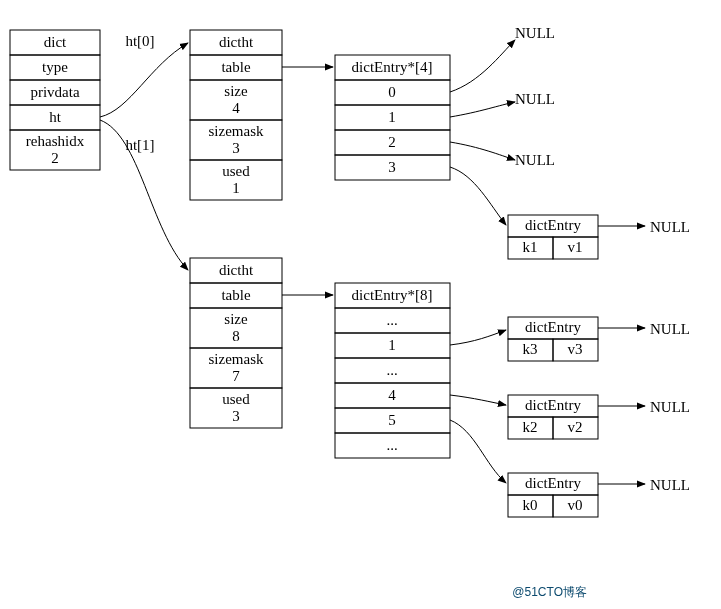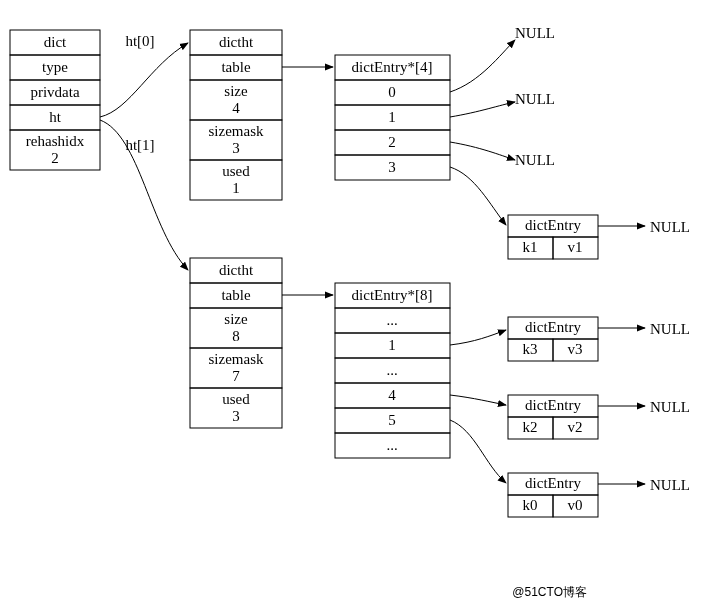--- a/index.html
+++ b/index.html
@@ -5,7 +5,7 @@
 body{margin:0;font-family:"Songti SC","SimSun",serif;color:#000;background:#fff}
 svg{display:block}
 text{font-family:"Songti SC","SimSun",serif;font-size:15px}
-.watermark{position:absolute;right:10px;bottom:8px;color:#000000;font-size:12px;font-family:Arial,sans-serif}
+.watermark{position:absolute;right:10px;bottom:8px;color:#0c4a6e;font-size:12px;font-family:Arial,sans-serif}
 .wrap{position:relative;width:597px;height:609px}
 </style>
 </head>

